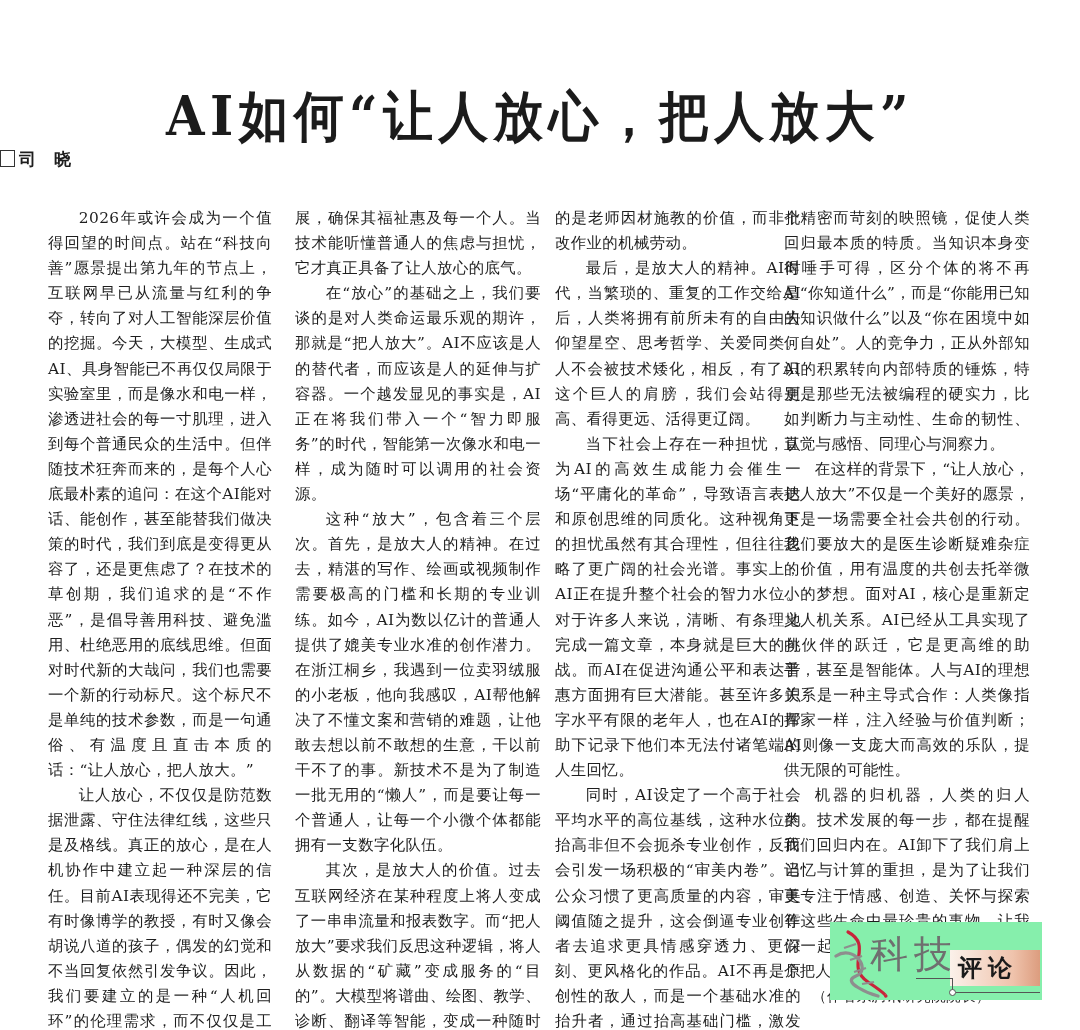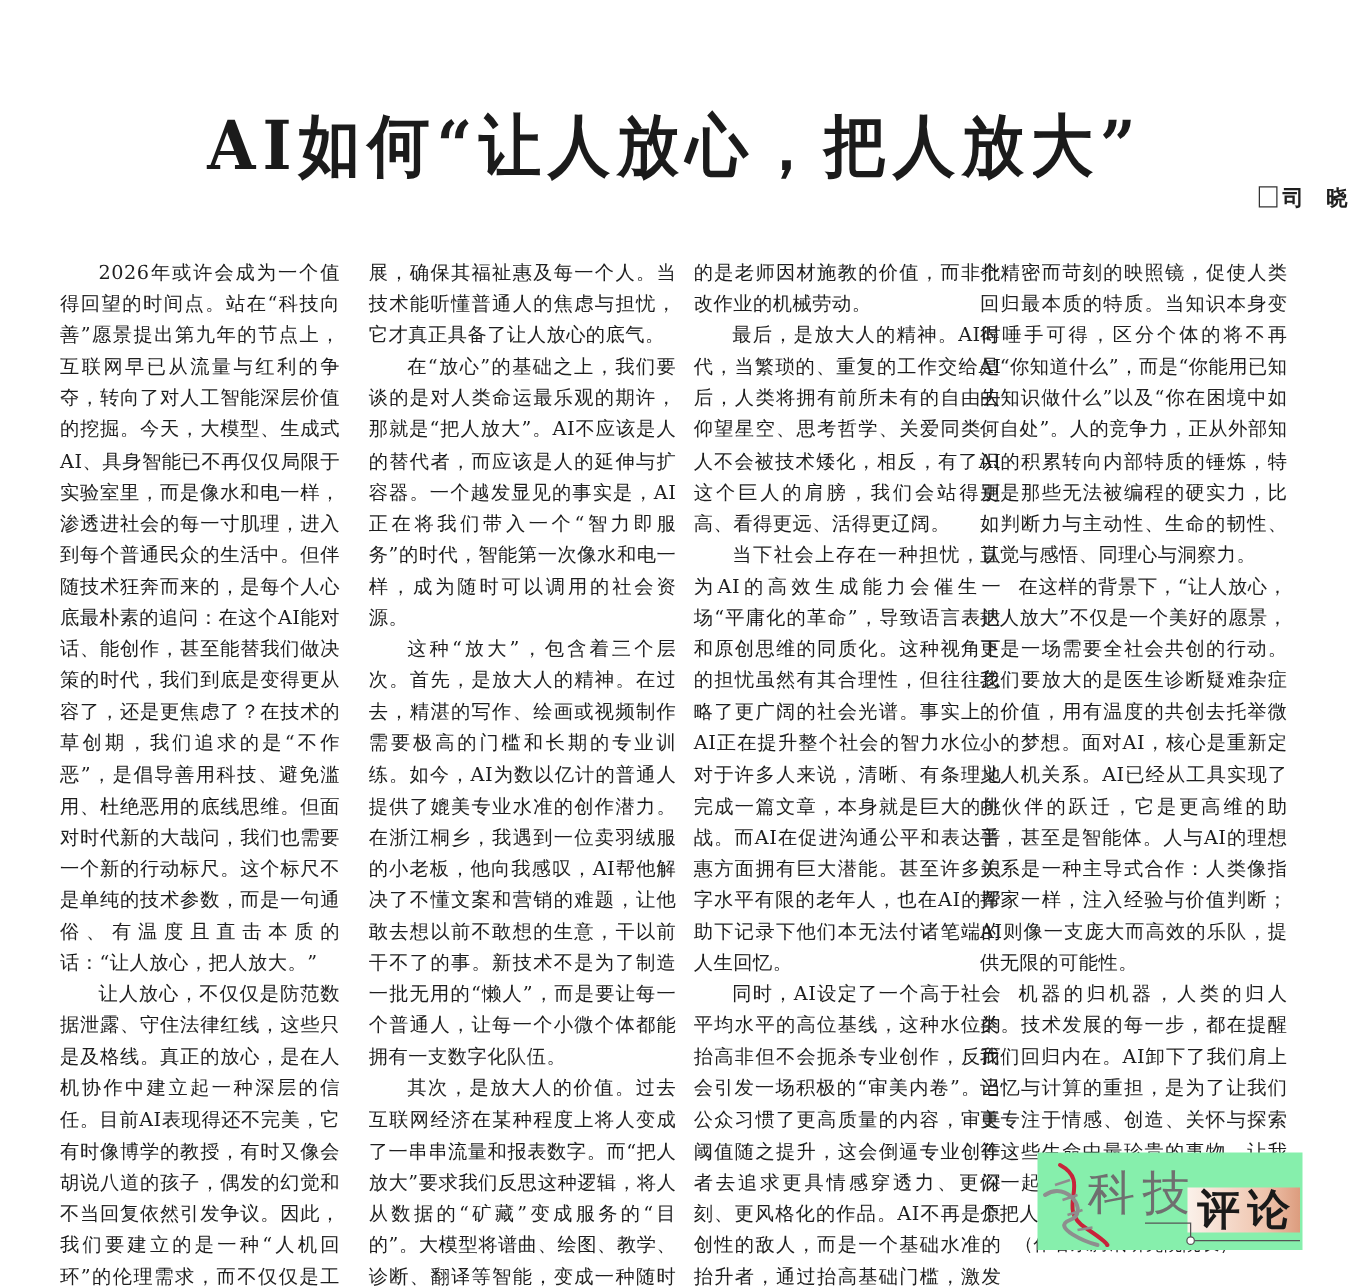--- a/index.html
+++ b/index.html
@@ -18,7 +18,7 @@
     }
     .byline {
       position: absolute; left: 0; top: 148px; width: 1080px;
-      text-align: right; font-size: 17px; line-height: 22px;
+      text-align: left; font-size: 17px; line-height: 22px;
       font-family: "DejaVu Sans", "Liberation Sans", sans-serif;
       font-weight: bold; letter-spacing: 2px;
     }

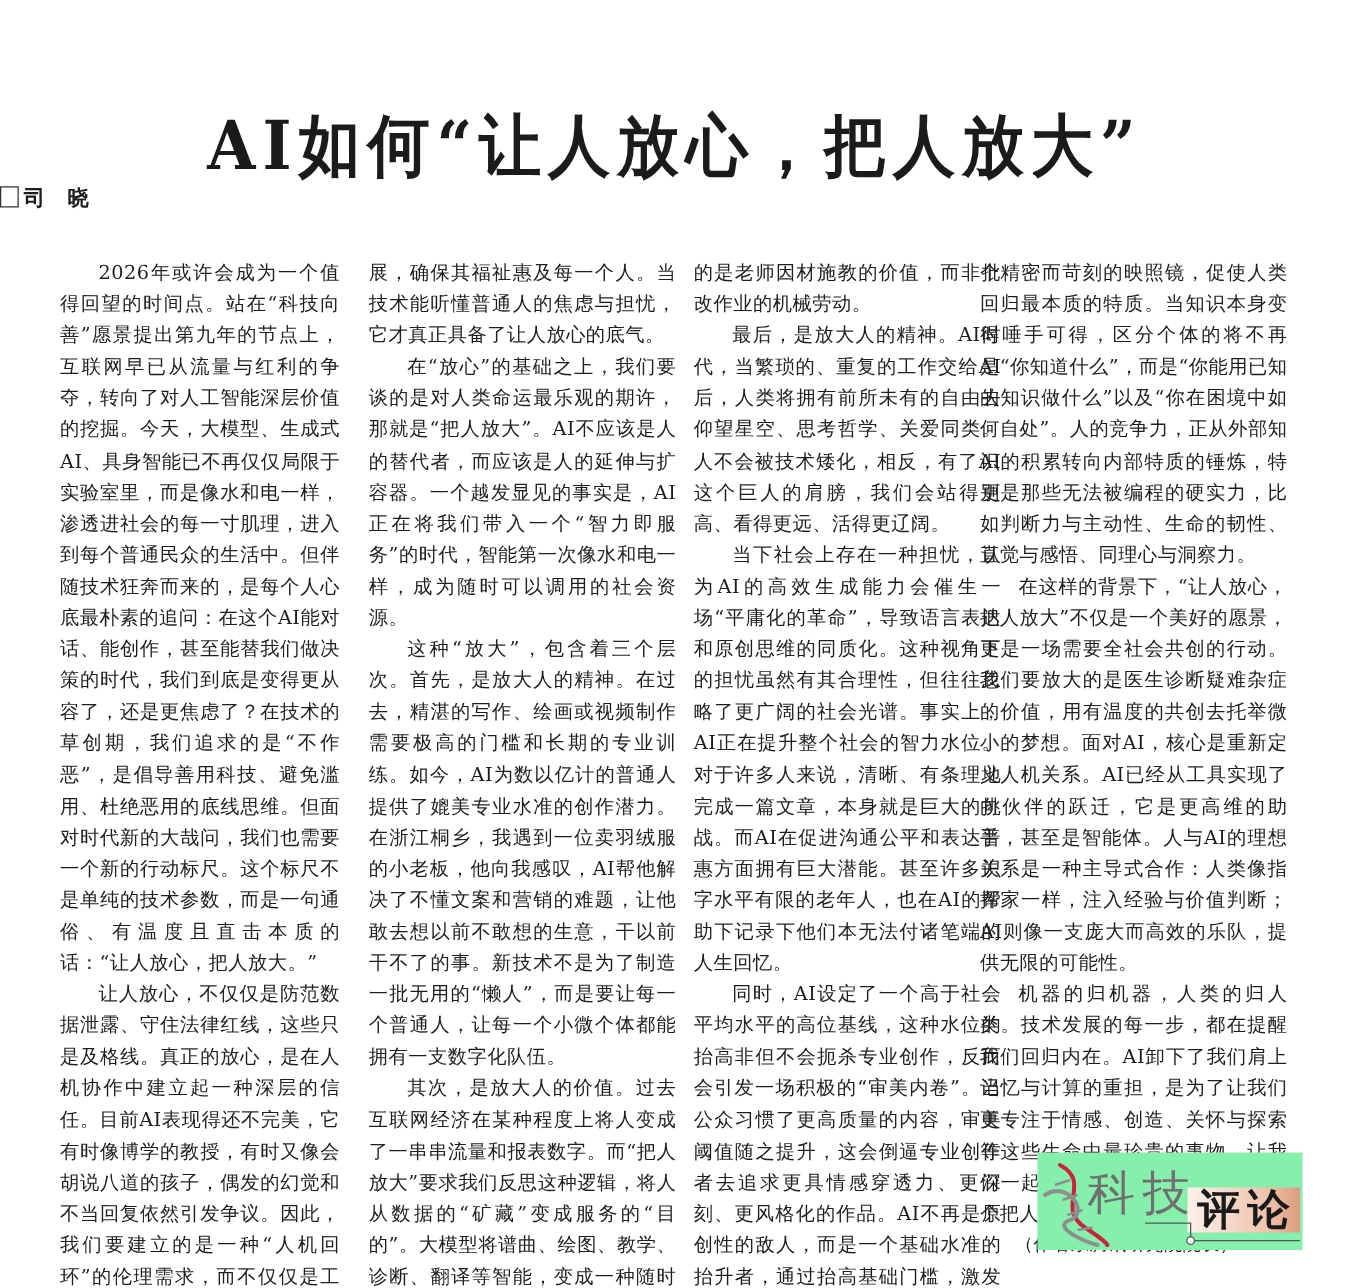--- a/index.html
+++ b/index.html
@@ -59,7 +59,7 @@
     .logo .pl {
       position: absolute; left: 128px; top: 28px;
       font-family: "DejaVu Sans", "Liberation Sans", sans-serif; font-weight: bold;
-      font-size: 34px; line-height: 36px; color: #1a1a1a; letter-spacing: 6px;
+      font-size: 24px; line-height: 36px; color: #1a1a1a; letter-spacing: 6px;
     }
     .logo .line-h1 { position: absolute; left: 86px; top: 56px; width: 36px; height: 1px; background: #555; }
     .logo .line-v { position: absolute; left: 122px; top: 56px; width: 1px; height: 14px; background: #555; }

